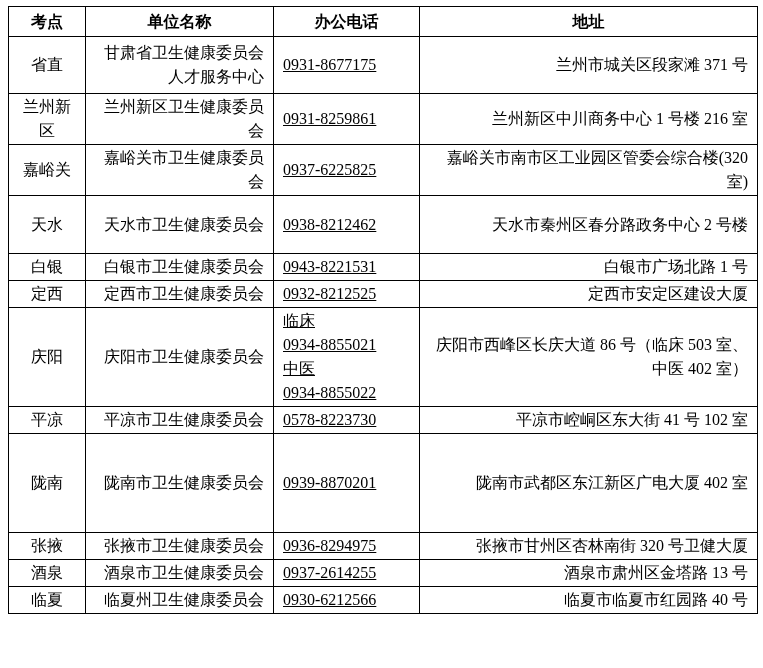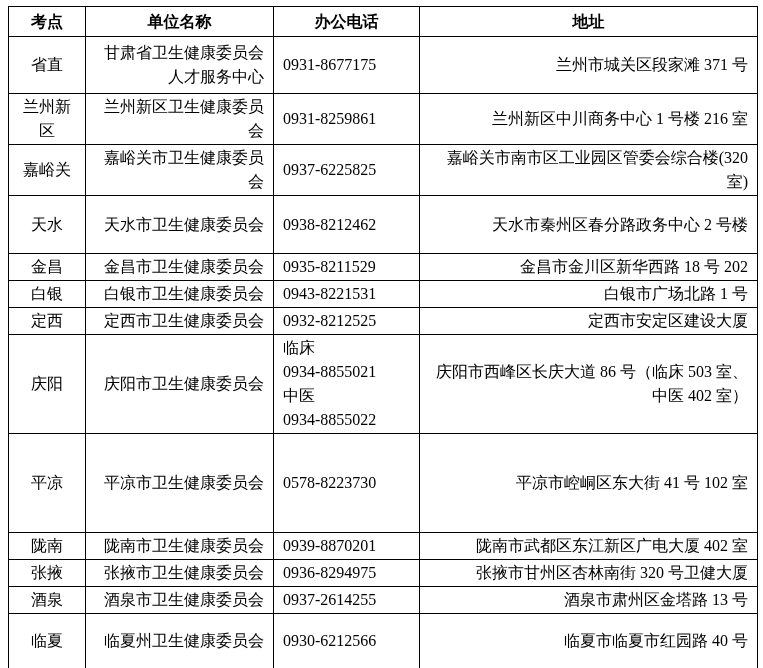--- a/index.html
+++ b/index.html
@@ -63,7 +63,7 @@
   tbody tr:nth-child(9)  { height: 99px; }  
   tbody tr:nth-child(13) { height: 55px; }  
 
-  .phone-line { line-height: 24px; }
+  .phone-line { line-height: 24px; text-decoration: underline; }
 </style>
 </head>
 <body>

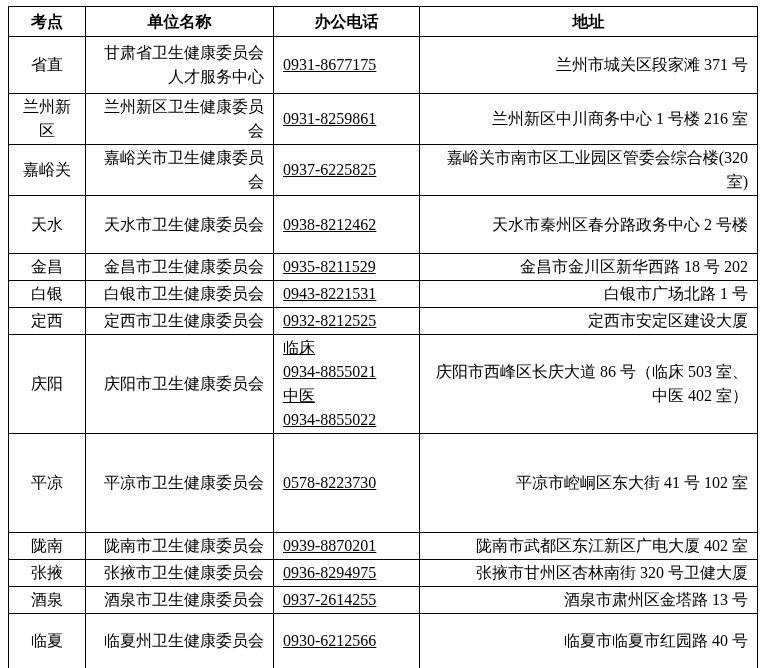--- a/index.html
+++ b/index.html
@@ -118,14 +118,6 @@
           <td class="address-cell">天水市秦州区春分路政务中心 2 号楼</td>
         </tr>
         <tr>
-          <td class="site-cell">金昌</td>
-          <td class="unit-cell">金昌市卫生健康委员会</td>
-          <td class="phone-cell">
-            <div class="phone-line">0935-8211529</div>
-          </td>
-          <td class="address-cell">金昌市金川区新华西路 18 号 202</td>
-        </tr>
-        <tr>
           <td class="site-cell">白银</td>
           <td class="unit-cell">白银市卫生健康委员会</td>
           <td class="phone-cell">

